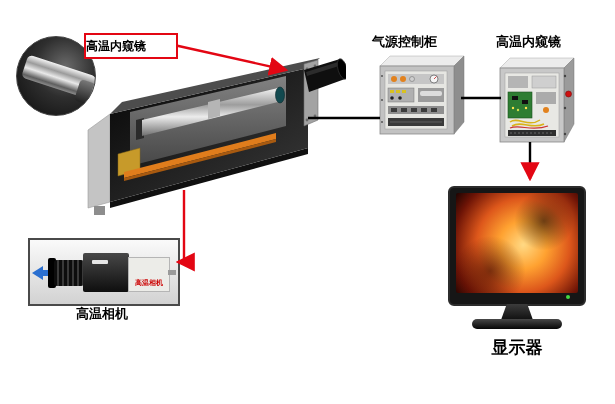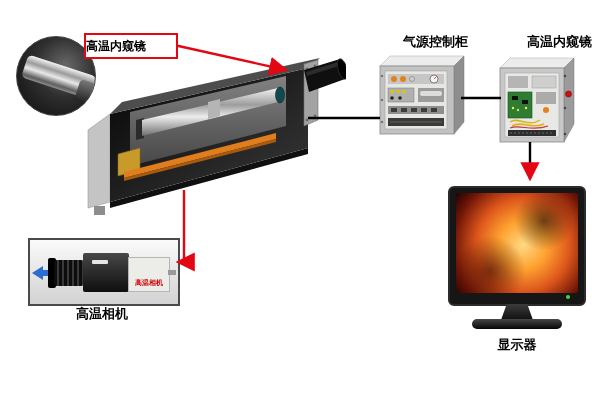--- a/index.html
+++ b/index.html
@@ -25,7 +25,7 @@
   .cab1-svg{position:absolute;left:376px;top:52px;z-index:2;}
   .cab2-svg{position:absolute;left:498px;top:50px;z-index:2;}
 
-  .cab-label{position:absolute;z-index:6;font-size:13px;font-weight:bold;color:#000;width:96px;text-align:right;}
+  .cab-label{position:absolute;z-index:6;font-size:13px;font-weight:bold;color:#000;width:96px;text-align:left;}
   .cab-label.air{left:372px;top:33px;}
   .cab-label.elec{left:496px;top:33px;}
 

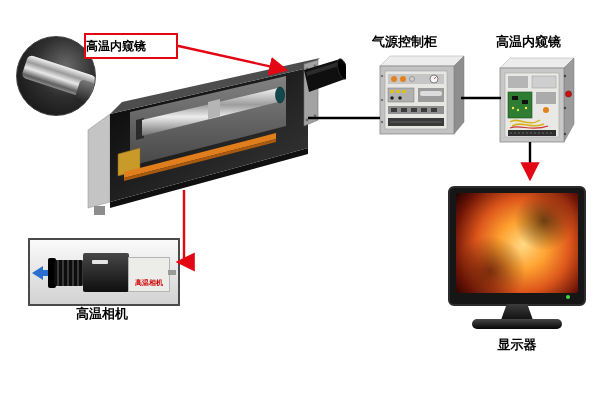--- a/index.html
+++ b/index.html
@@ -63,7 +63,7 @@
   .mon-base{position:absolute;left:24px;top:133px;width:90px;height:10px;border-radius:5px/50%;
     background:linear-gradient(180deg,#484848,#060606);}
   .monitor-label{position:absolute;left:477px;top:336px;width:80px;text-align:center;z-index:6;
-    font-size:13px;font-weight:bold;color:#000;}
+    font-size:17px;font-weight:bold;color:#000;}
 </style>
 </head>
 <body>

